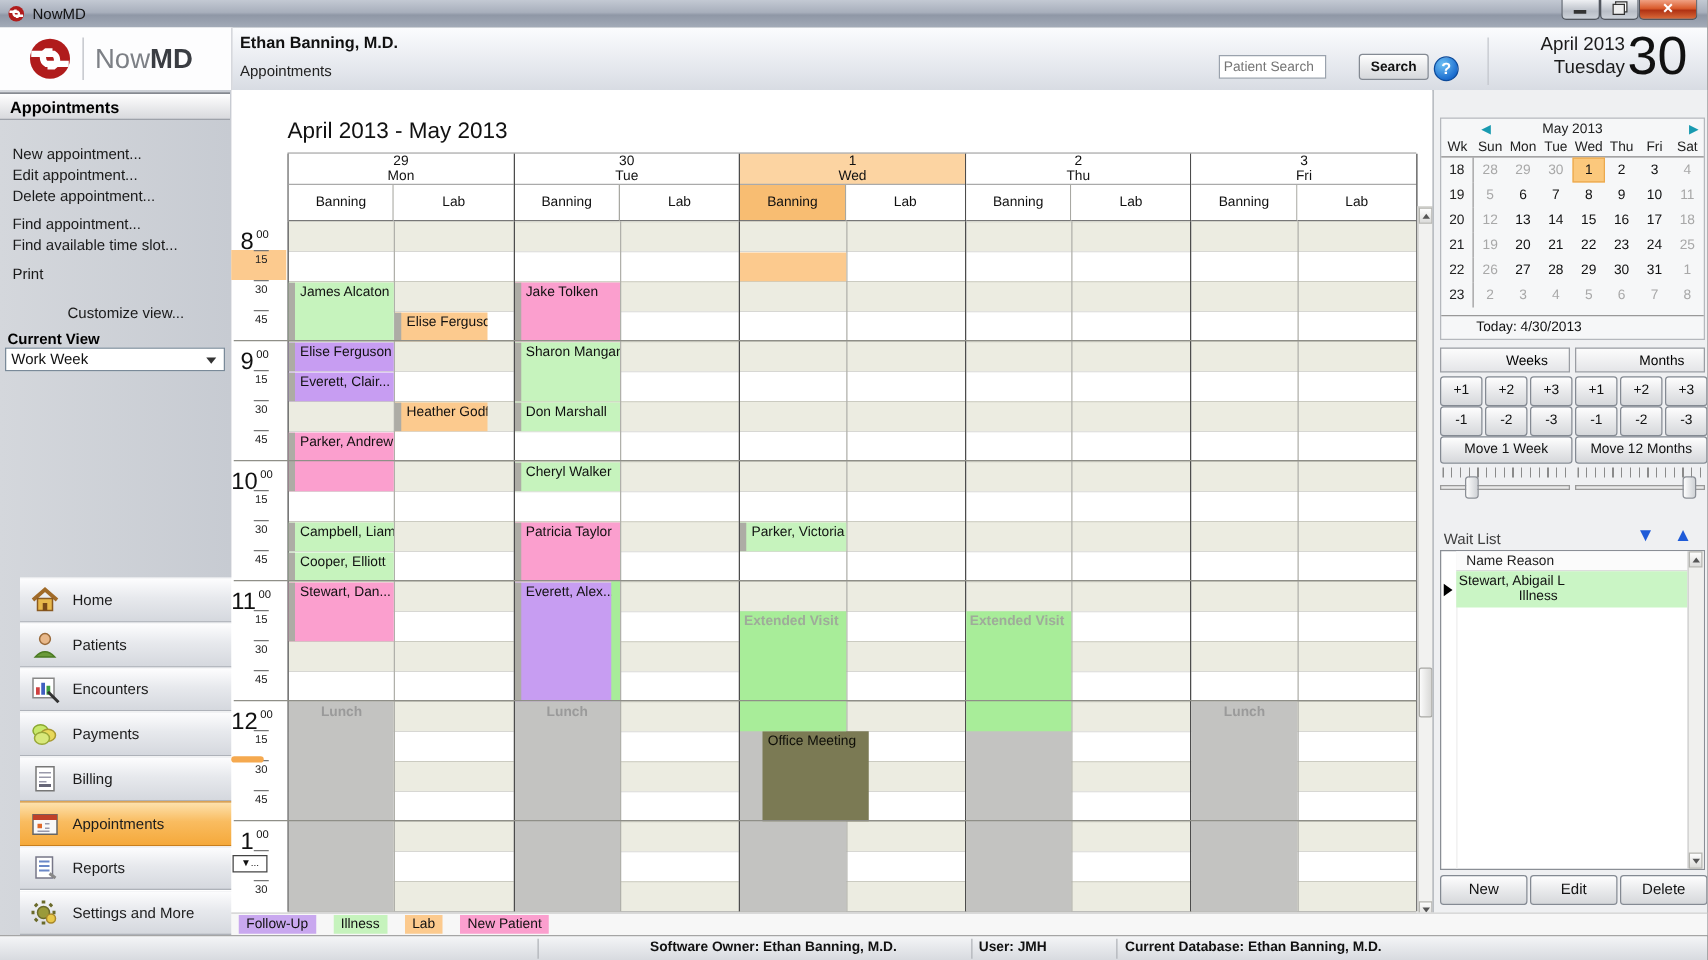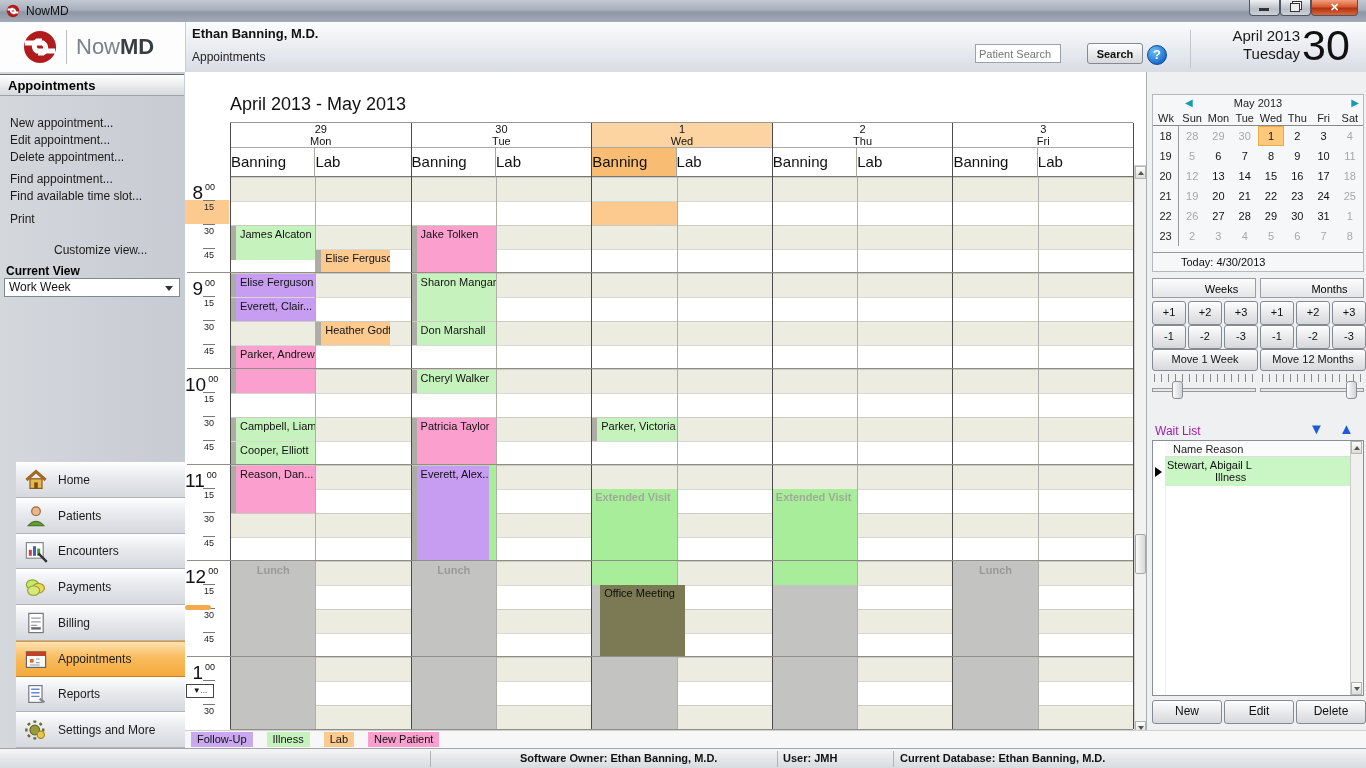--- a/index.html
+++ b/index.html
@@ -65,7 +65,7 @@
   .hdate{position:absolute;left:0;top:0;width:100%;height:25px;background:#fff;border-bottom:1px solid #aaa;box-sizing:border-box;text-align:center;font-size:11px;color:#111;}
   .hdate .d1{display:block;line-height:13px;}
   .hdate .d2{display:block;line-height:11px;}
-  .hstaff{position:absolute;top:25px;height:29px;background:#fff;border-bottom:1px solid #777;box-sizing:border-box;text-align:left;font-size:15px;color:#111;line-height:28px;}
+  .hstaff{position:absolute;top:25px;height:29px;background:#fff;border-bottom:1px solid #777;box-sizing:border-box;text-align:center;font-size:11px;color:#111;line-height:28px;}
   .hstaff.b{left:0;width:47%;border-right:1px solid #a8a8a2;}
   .hstaff.l{left:47%;width:53%;}
   .day-head.sel .hdate{background:#fcd4a2;}

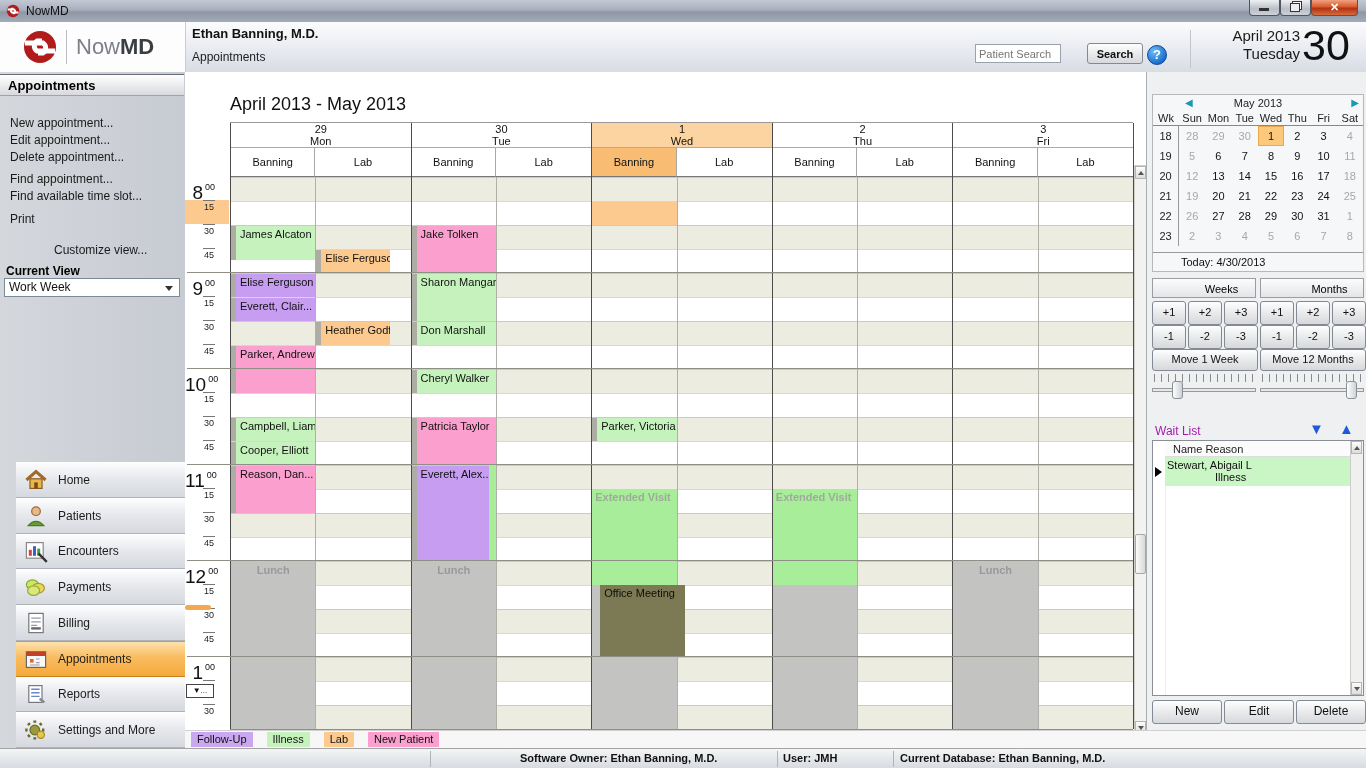--- a/index.html
+++ b/index.html
@@ -343,7 +343,7 @@
           <div class="day-col" style="left: 0px; width: 180.6px;">
             <div class="subsep"></div>
             <div class="blk lunch" style="top: 384px; height: 168px; left: 0px; width: 47%;">Lunch</div>
-            <div class="appt c-green" style="top: 49px; height: 34px; left: 0px; width: 47%;">James Alcaton</div>
+            <div class="appt c-green" style="top: 49px; height: 47px; left: 0px; width: 47%;">James Alcaton</div>
             <div class="appt c-purple" style="top: 97px; height: 23px; left: 0px; width: 47%;">Elise Ferguson</div>
             <div class="appt c-purple" style="top: 121px; height: 23px; left: 0px; width: 47%;">Everett, Clair...</div>
             <div class="appt c-pink" style="top: 169px; height: 47px; left: 0px; width: 47%;">Parker, Andrew</div>

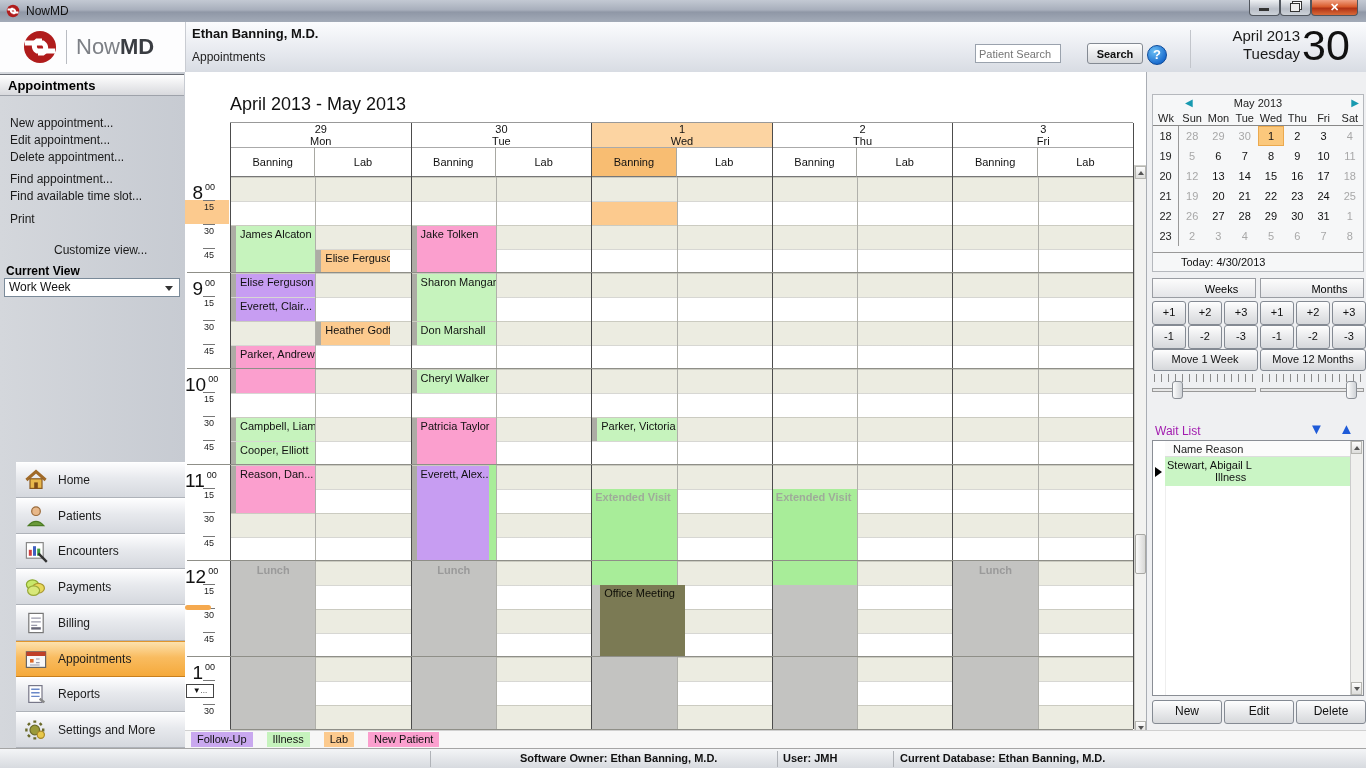--- a/index.html
+++ b/index.html
@@ -137,7 +137,7 @@
   .sthumb{position:absolute;width:11px;height:18px;background:linear-gradient(90deg,#fdfdfd,#cfd2d6);border:1px solid #8a8e95;border-radius:3px;box-sizing:border-box;}
 
   
-  #wl-title{position:absolute;left:8px;top:352px;font-size:12px;color:#a21caf;}
+  #wl-title{position:absolute;left:8px;top:352px;font-size:12px;color:#404040;}
   .wl-arrow{position:absolute;top:348px;font-size:15px;color:#1f5bd8;}
   #wl-down{left:162px;} #wl-up{left:192px;}
   #wl-box{position:absolute;left:5px;top:368px;width:212px;height:256px;background:#fff;border:1px solid #8a8e95;box-sizing:border-box;}

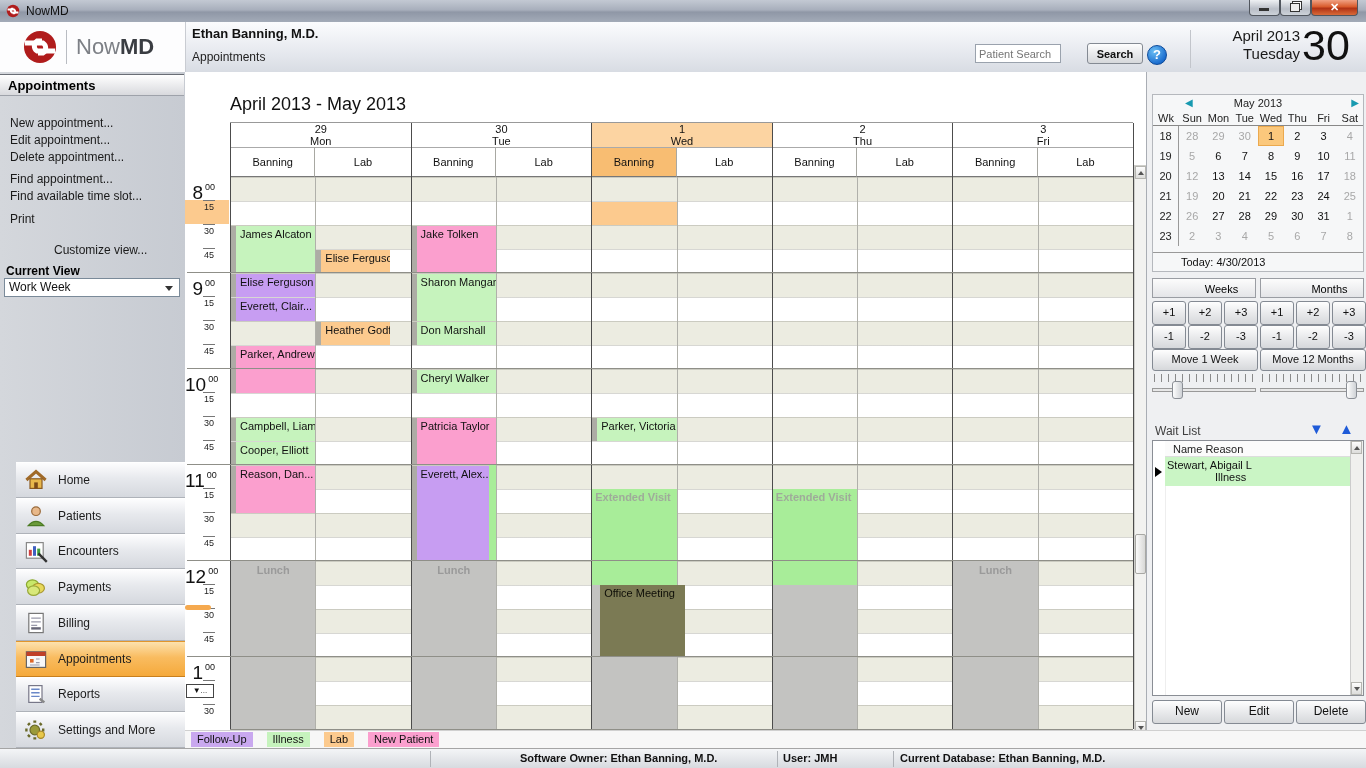--- a/index.html
+++ b/index.html
@@ -349,7 +349,7 @@
             <div class="appt c-pink" style="top: 169px; height: 47px; left: 0px; width: 47%;">Parker, Andrew</div>
             <div class="appt c-green" style="top: 241px; height: 23px; left: 0px; width: 47%;">Campbell, Liam</div>
             <div class="appt c-green" style="top: 265px; height: 23px; left: 0px; width: 47%;">Cooper, Elliott</div>
-            <div class="appt c-pink" style="top: 289px; height: 47px; left: 0px; width: 47%;">Reason, Dan...</div>
+            <div class="appt c-pink" style="top: 289px; height: 47px; left: 0px; width: 47%;">Stewart, Dan...</div>
             <div class="appt c-orange" style="top: 73px; height: 23px; left: 47.5%; width: 41%;">Elise Ferguson</div>
             <div class="appt c-orange" style="top: 145px; height: 23px; left: 47.5%; width: 41%;">Heather Godf...</div>
           </div>

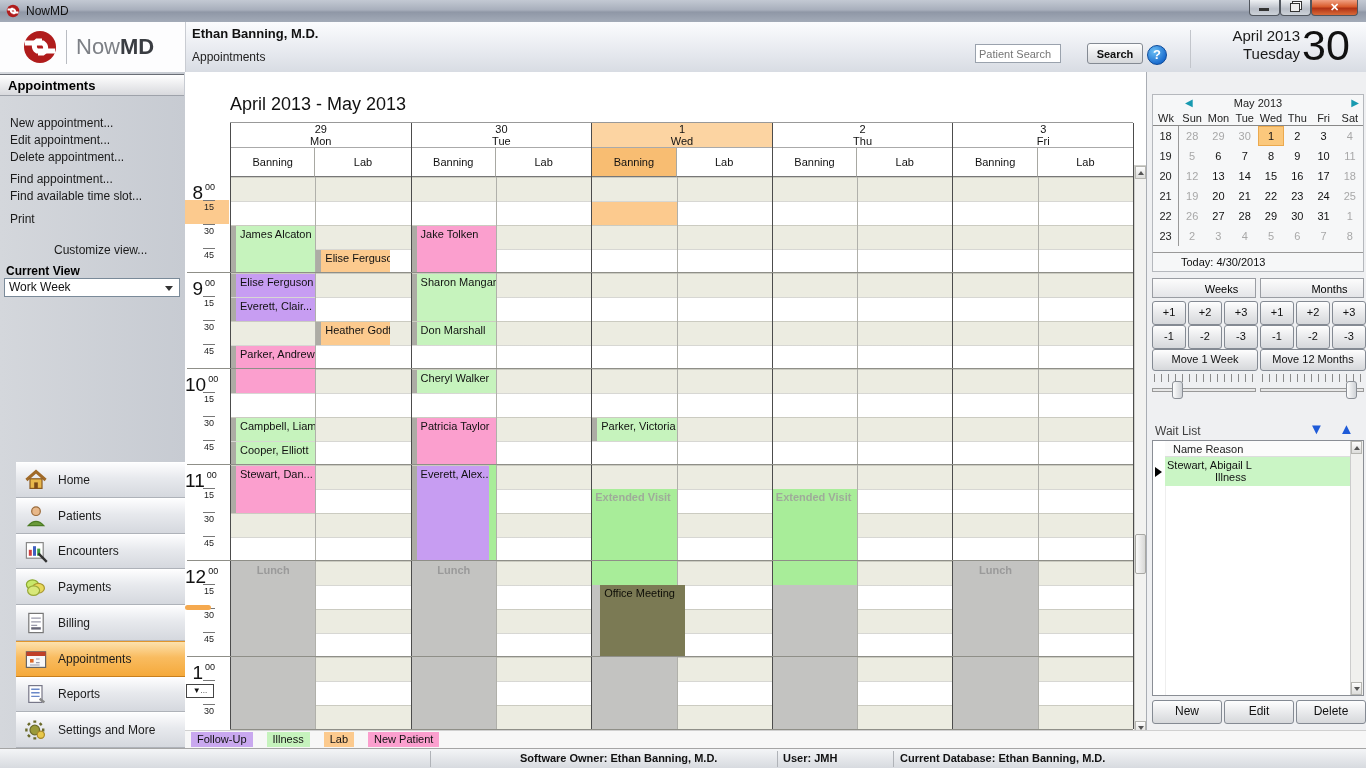--- a/index.html
+++ b/index.html
@@ -368,7 +368,7 @@
             <div class="subsep"></div>
             <div class="blk slot-sel" style="left: 0px; width: 47%; top: 25px; height: 23px;"></div>
             <div class="blk lunch" style="top: 384px; height: 168px; left: 0px; width: 47%;">Lunch</div>
-            <div class="blk busy" style="top: 408px; height: 72px; left: 8px; width: 47%;">Office Meeting</div>
+            <div class="blk busy" style="top: 408px; height: 72px; left: 18px; width: 47%;">Office Meeting</div>
             <div class="blk extended" style="top: 288px; height: 96px; left: 0px; width: 47%;">Extended Visit</div>
             <div class="appt c-green" style="top: 241px; height: 23px; left: 0px; width: 47%;">Parker, Victoria</div>
           </div>

